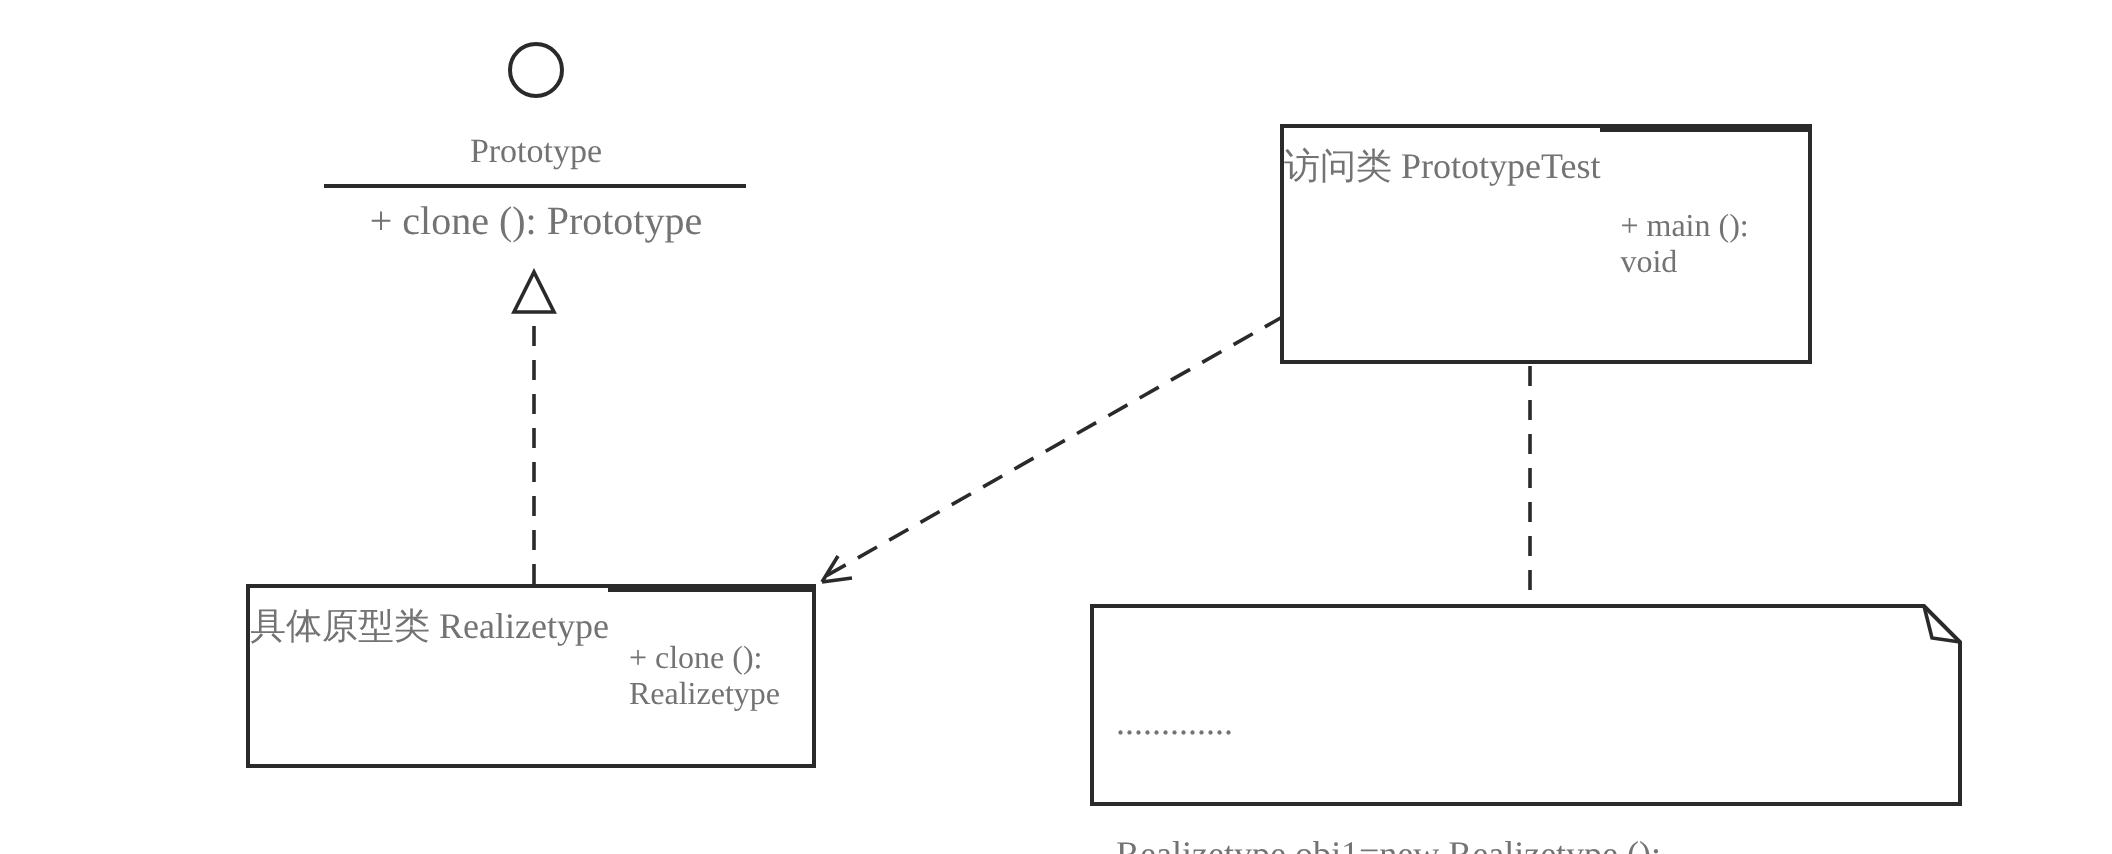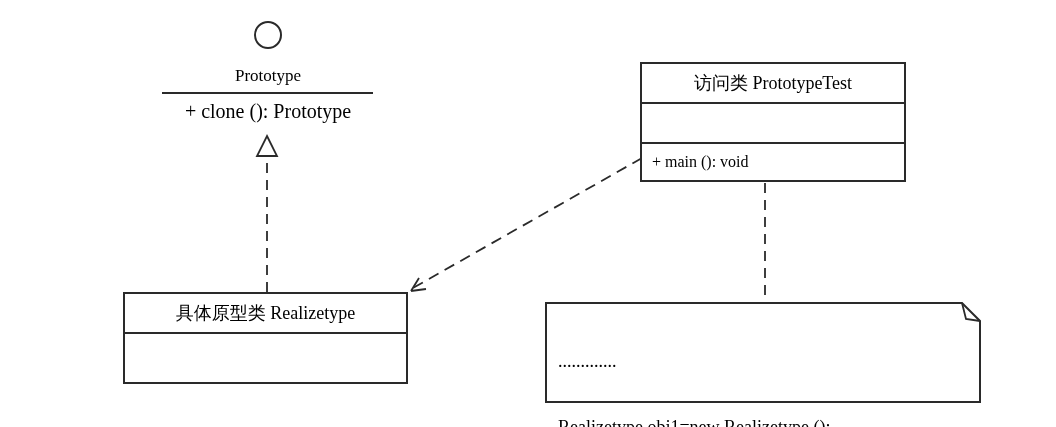--- a/index.html
+++ b/index.html
@@ -5,7 +5,7 @@
   html,body { margin:0; padding:0; background:#ffffff; }
   .stage {
     position:relative; width:1056px; height:427px; background:#ffffff;
-    font-family:"Liberation Serif","DejaVu Serif",serif; color:#000000;
+    font-family:"Liberation Serif","DejaVu Serif",serif; color:#737373;
     overflow:hidden;
   }
   .stage svg { position:absolute; left:0; top:0; }

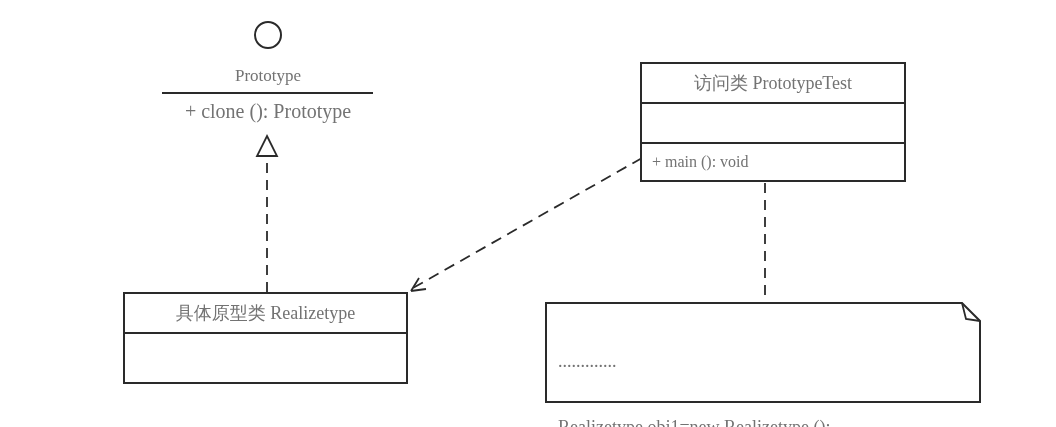--- a/index.html
+++ b/index.html
@@ -15,7 +15,7 @@
   .iface-op { font-size:20px; line-height:22px; }
   .classbox {
     position:absolute; box-sizing:border-box; background:#ffffff;
-    border:2px solid #2a2a2a; display:flex; flex-direction:column;
+    border:2px solid #2a2a2a; display:flex; flex-direction:row;
   }
   .cb-header {
     height:38px; display:flex; align-items:center; justify-content:center;

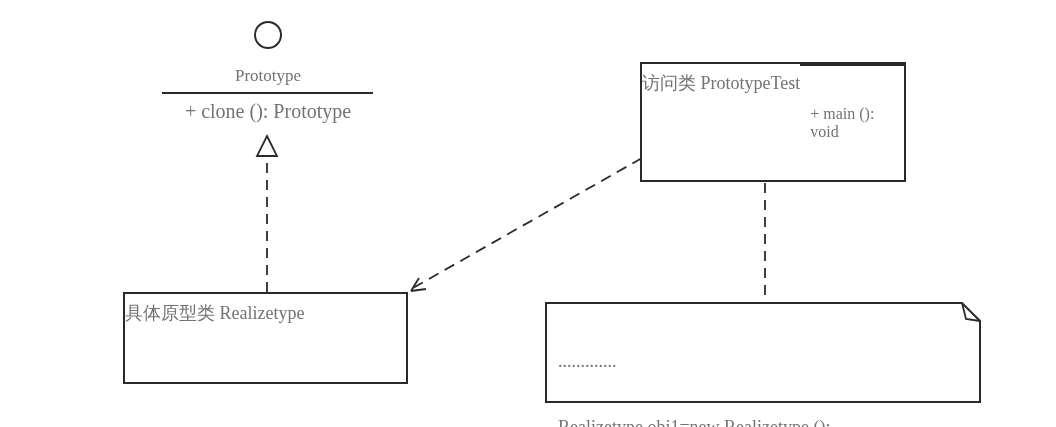--- a/index.html
+++ b/index.html
@@ -63,6 +63,7 @@
   <div class="classbox" style="left:123px; top:292px; width:285px; height:92px;">
     <div class="cb-header">具体原型类 Realizetype</div>
     <div class="cb-attrs"></div>
+    <div class="cb-ops">+ clone (): Realizetype</div>
   </div>
 
   <div class="notetext">

